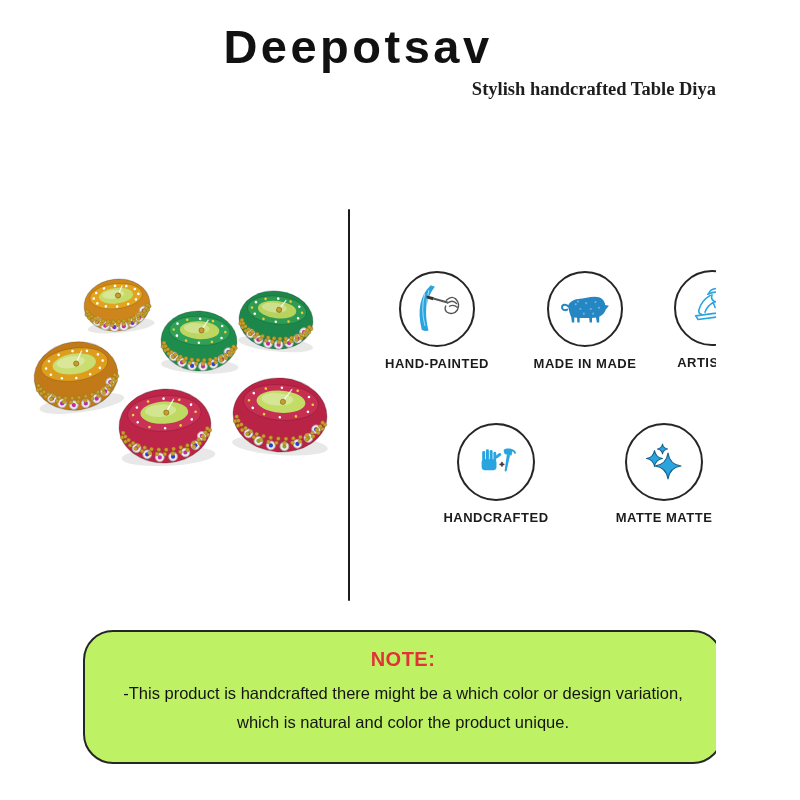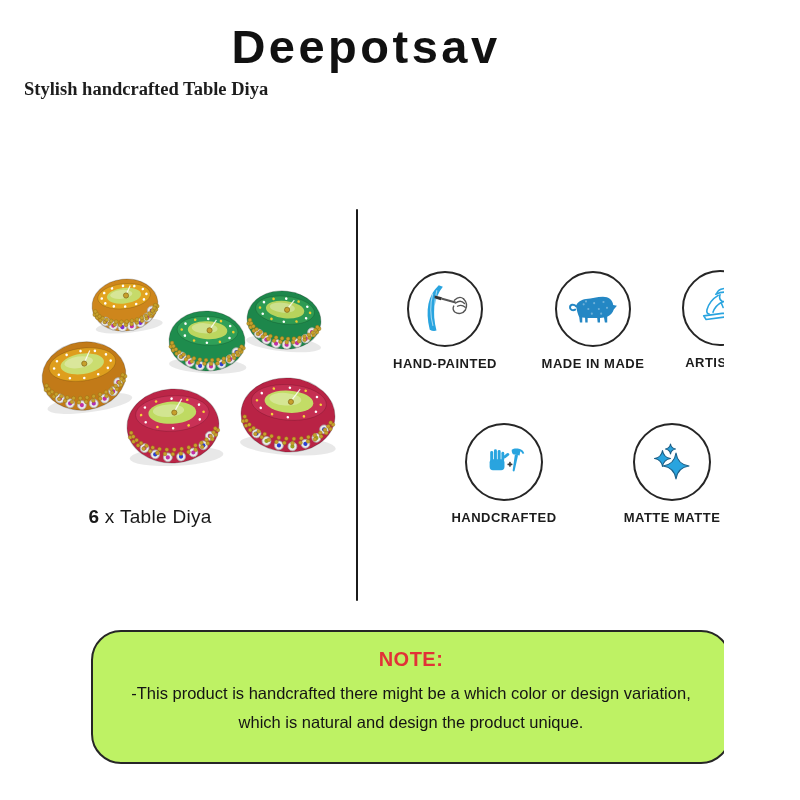--- a/index.html
+++ b/index.html
@@ -4,7 +4,7 @@
 <style>
   html,body{margin:0;padding:0;background:#ffffff;}
   .canvas{position:relative;width:716px;height:800px;background:#ffffff;overflow:hidden;
-          font-family:"Liberation Sans",sans-serif;color:#141414;margin-left:8px;}
+          font-family:"Liberation Sans",sans-serif;color:#141414;}
 
   
   .title{position:absolute;left:0;right:0;top:22px;text-align:center;

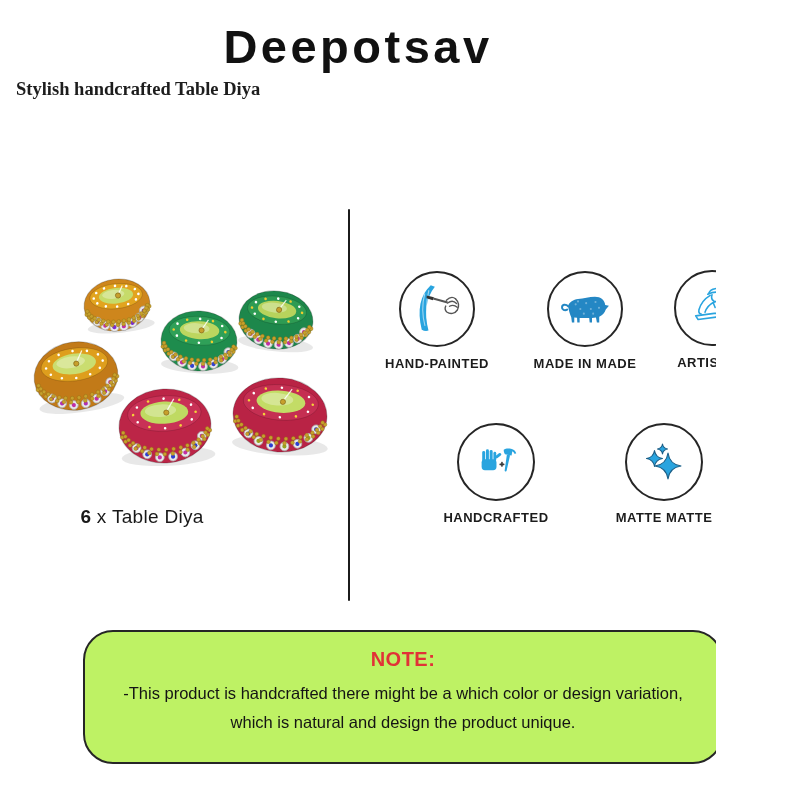--- a/index.html
+++ b/index.html
@@ -9,7 +9,7 @@
   
   .title{position:absolute;left:0;right:0;top:22px;text-align:center;
          font-size:47px;font-weight:800;letter-spacing:3.5px;color:#111;line-height:1.05;}
-  .subtitle{position:absolute;left:16px;right:0;top:79px;text-align:left;
+  .subtitle{position:absolute;left:16px;right:0;top:79px;text-align:right;
             font-family:"Liberation Serif",serif;font-size:18.5px;font-weight:700;
             color:#1d1d1d;letter-spacing:0px;}
 

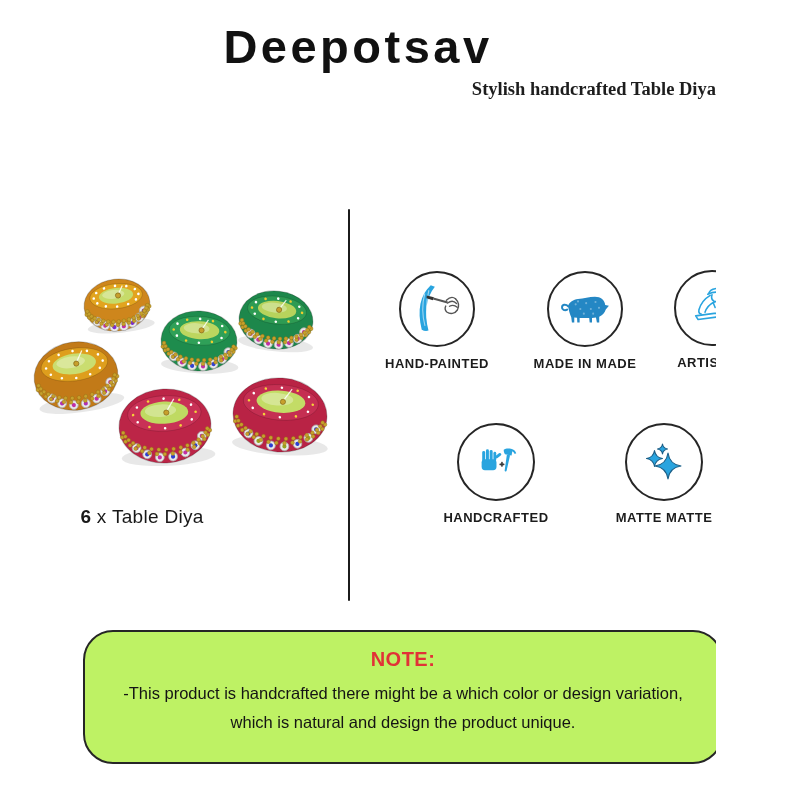--- a/index.html
+++ b/index.html
@@ -462,9 +462,6 @@
         </g>
       </svg>
   </div>
-  <div class="count-label">
-    <b>6</b><span> x Table Diya</span>
-  </div>
 
   <div class="feature" style="left:362px;top:271px">
     <div class="circle c76">

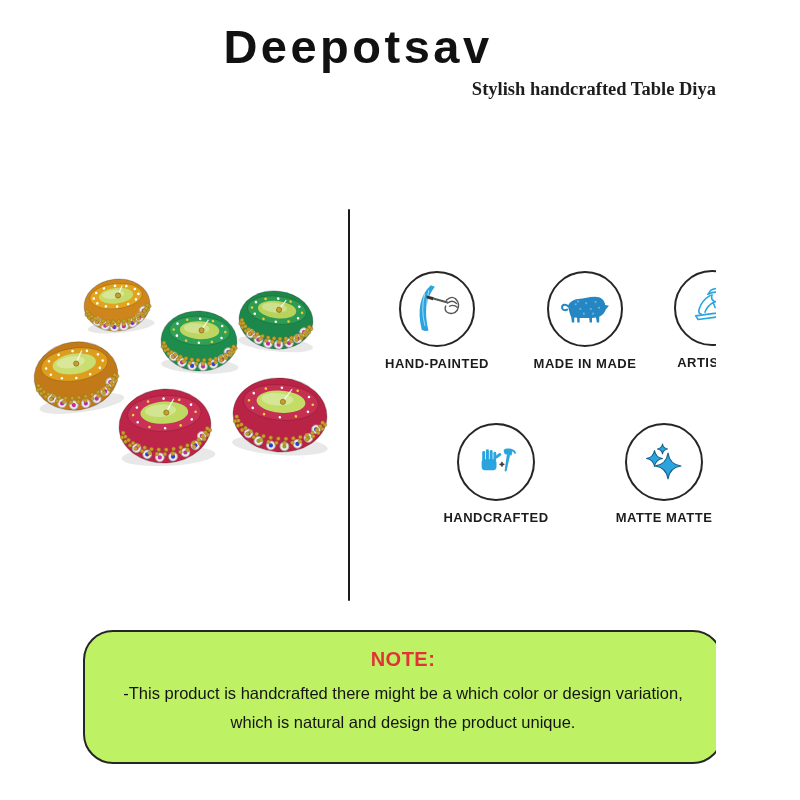--- a/index.html
+++ b/index.html
@@ -563,7 +563,7 @@
   <div class="note-box">
     <div class="note-heading">NOTE:</div>
     <div class="note-line1">-This product is handcrafted there might be a which color or design variation,</div>
-    <div class="note-line2">which is natural and design the product unique.</div>
+    <div class="note-line2">which is natural and color the product unique.</div>
   </div>
 
 </div>

